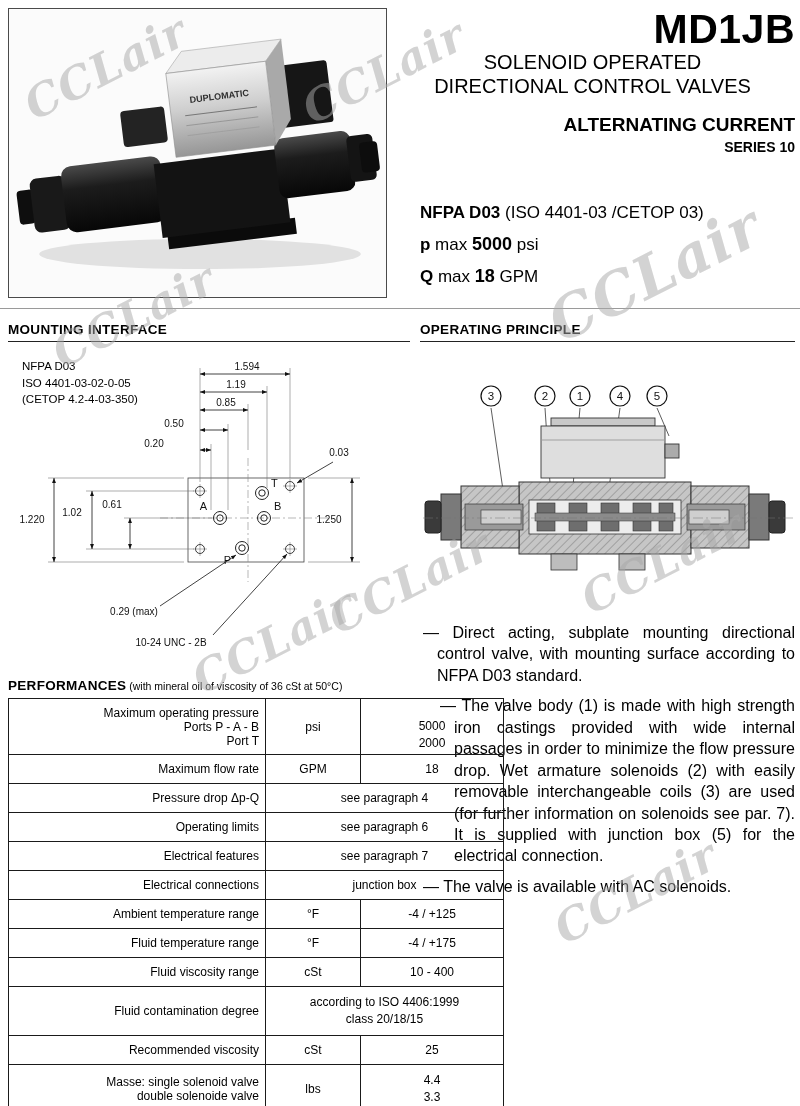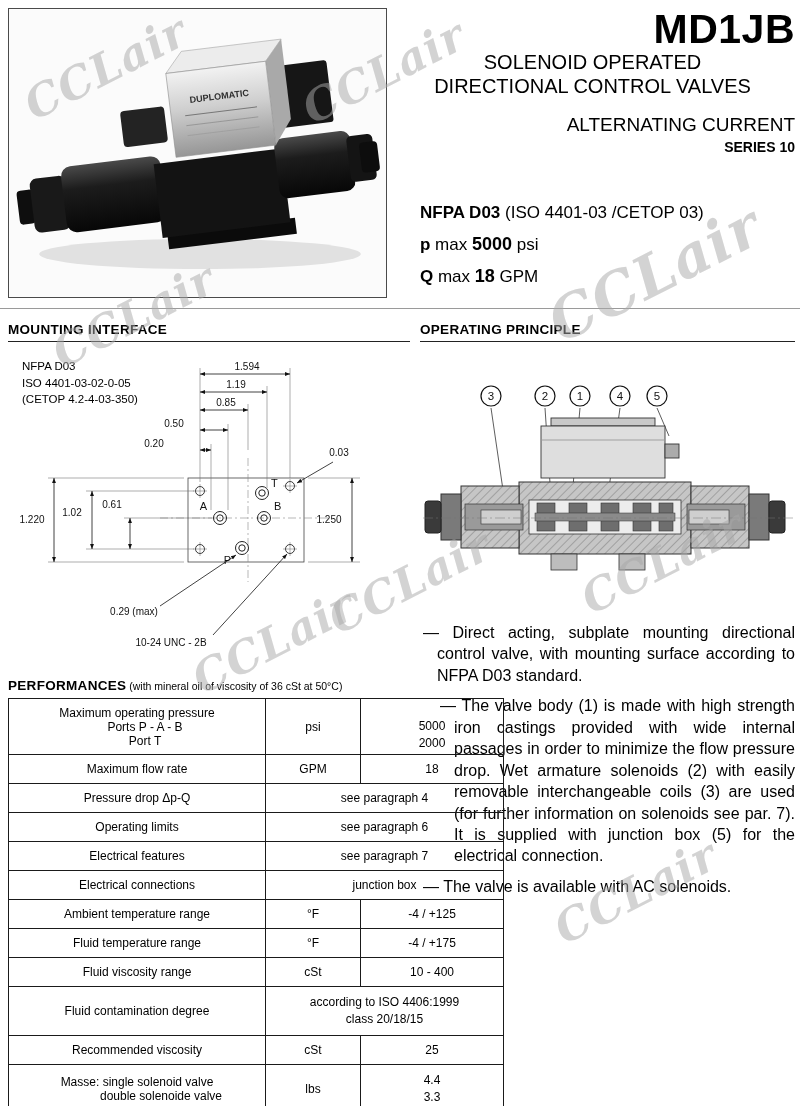--- a/index.html
+++ b/index.html
@@ -27,7 +27,7 @@
   .header { position:absolute; right:5px; top:8px; width:405px; text-align:right; }
   .model  { font-size:41px; font-weight:bold; line-height:1.05; letter-spacing:0.5px; }
   .sub    { font-size:20px; font-weight:normal; line-height:1.18;text-align:center; }
-  .current{ font-size:19px; font-weight:normal; margin-top:16px; }
+  .current{ font-size:19px; font-weight:bold; margin-top:16px; }
   .series { font-size:14px; font-weight:bold; margin-top:3px; }
 
   .specs { position:absolute; left:420px; top:203px; width:375px; text-align:left; }

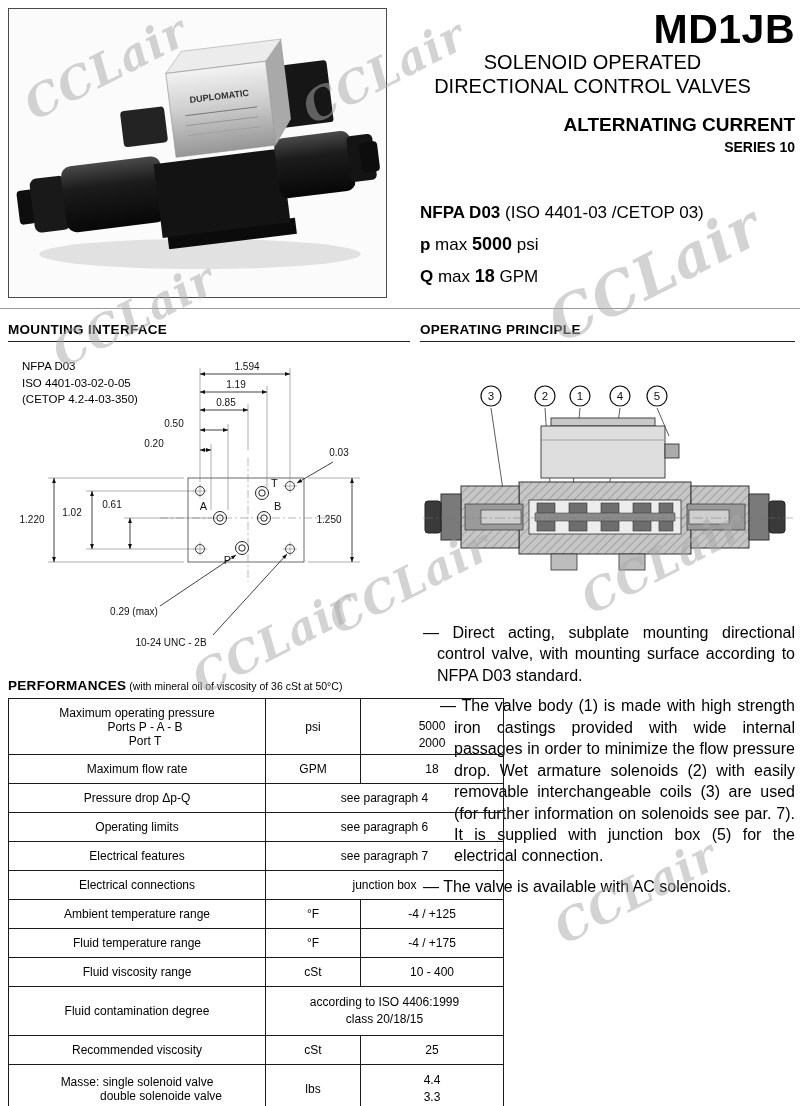--- a/index.html
+++ b/index.html
@@ -62,7 +62,7 @@
 
   table.perf { position:absolute; left:8px; top:698px; border-collapse:collapse; table-layout:fixed; }
   .perf td { border:1px solid #1a1a1a; font-size:12px; vertical-align:middle; padding:2px 6px; }
-  .c-name { width:244px; text-align:center; padding-left:8px; }
+  .c-name { width:244px; text-align:right; padding-left:8px; }
   .c-unit { width:82px;  text-align:center; }
   .c-val  { width:130px; text-align:center; }
   .r55 td { height:51px; } .r28 td { height:24px; } .r48 td { height:44px; }

